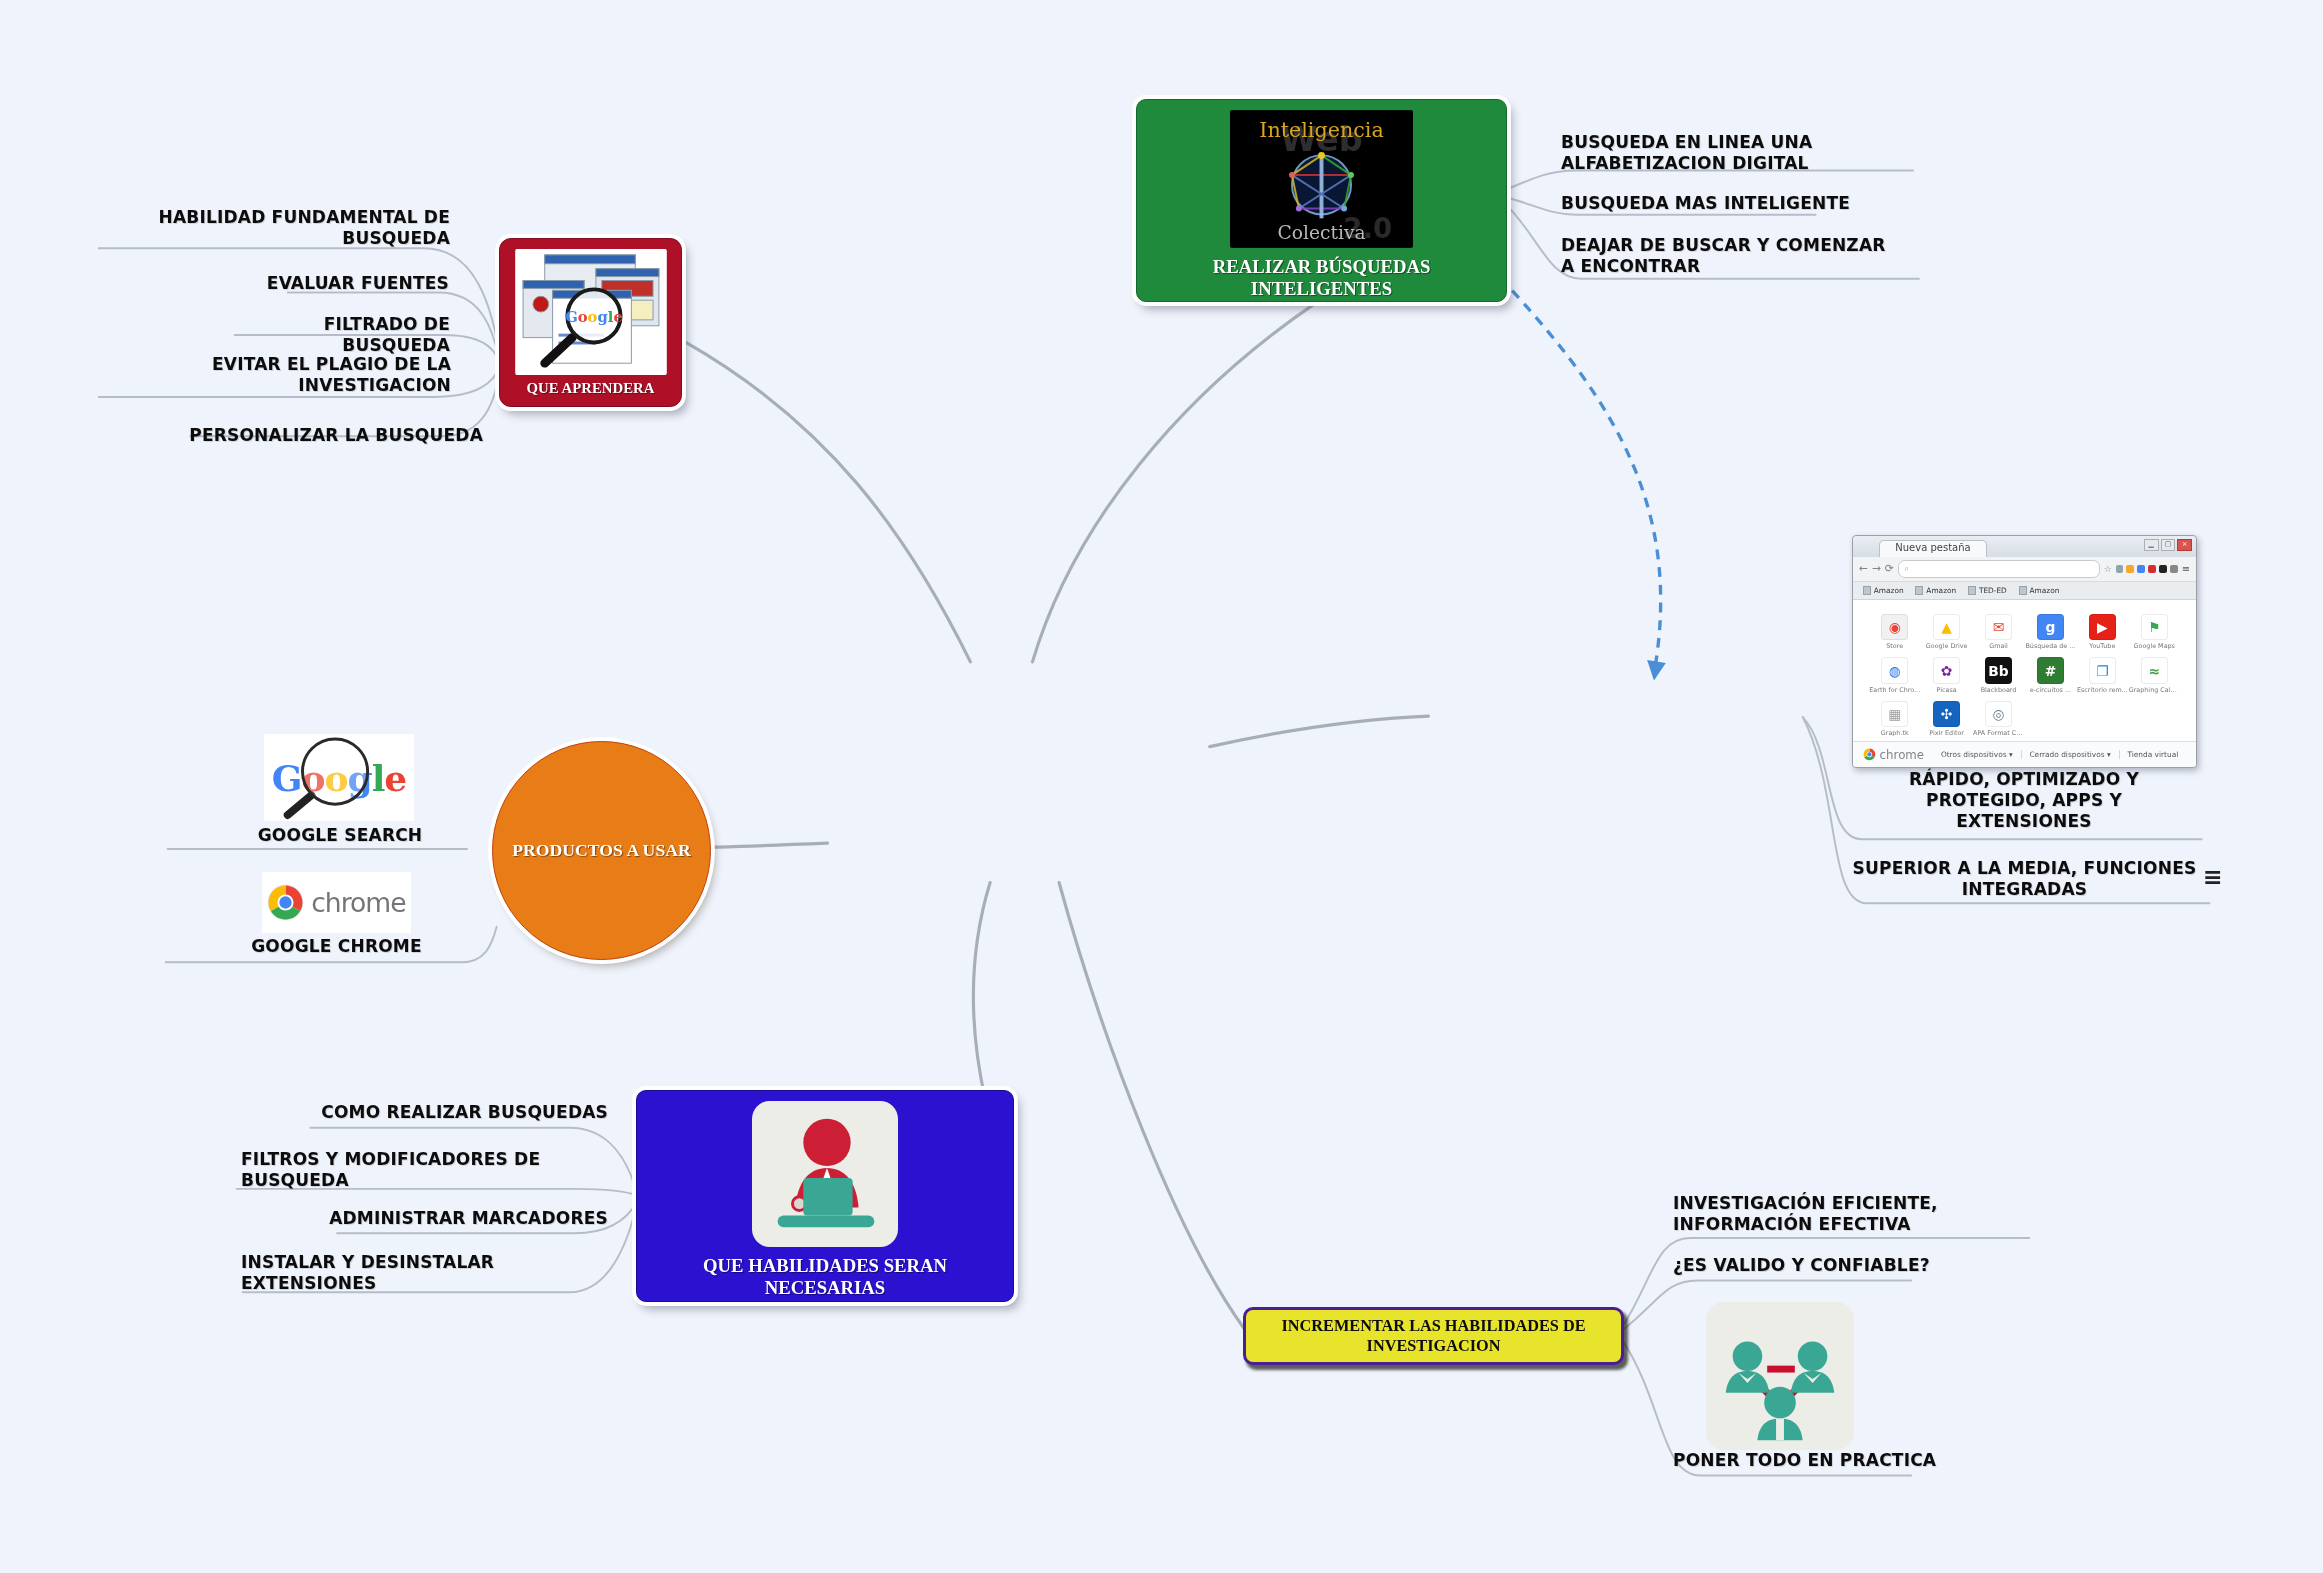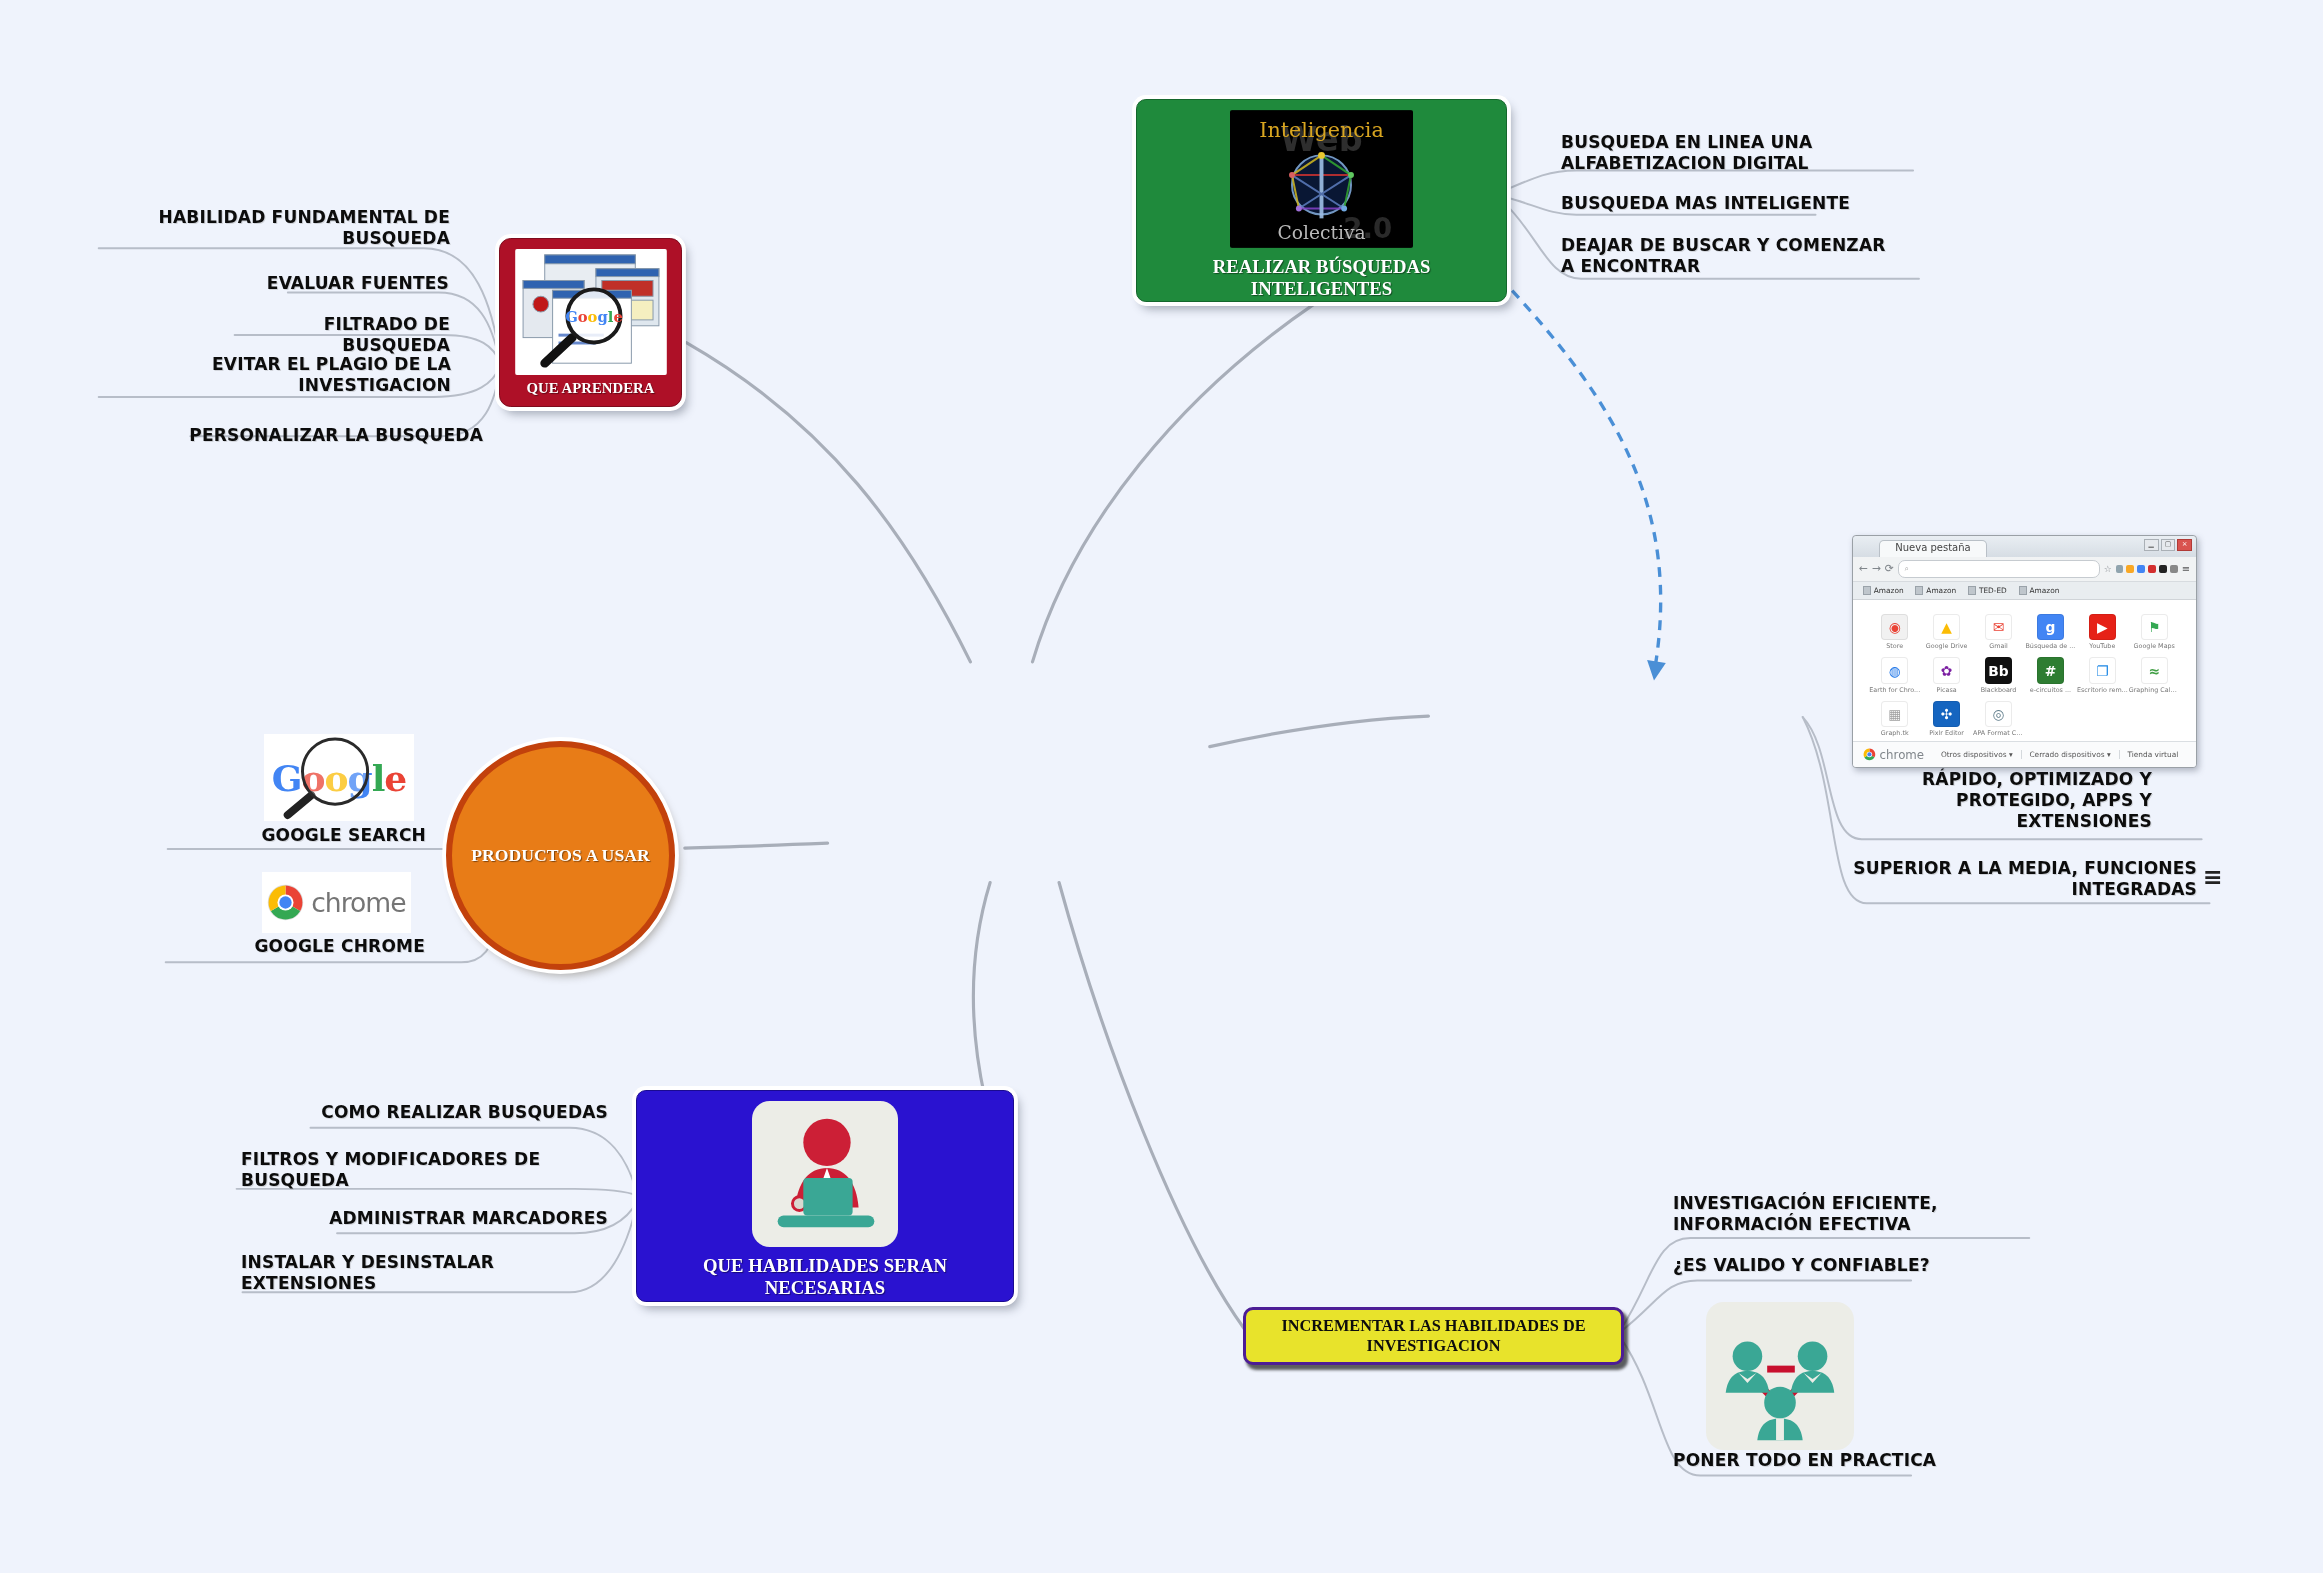--- a/index.html
+++ b/index.html
@@ -23,7 +23,7 @@
     text-shadow:1px 1px 0 rgba(120,120,120,.25);
   }
   .align-r{text-align:right;}
-  .align-c{text-align:right;}
+  .align-c{text-align:center;}
 
   
   .node{

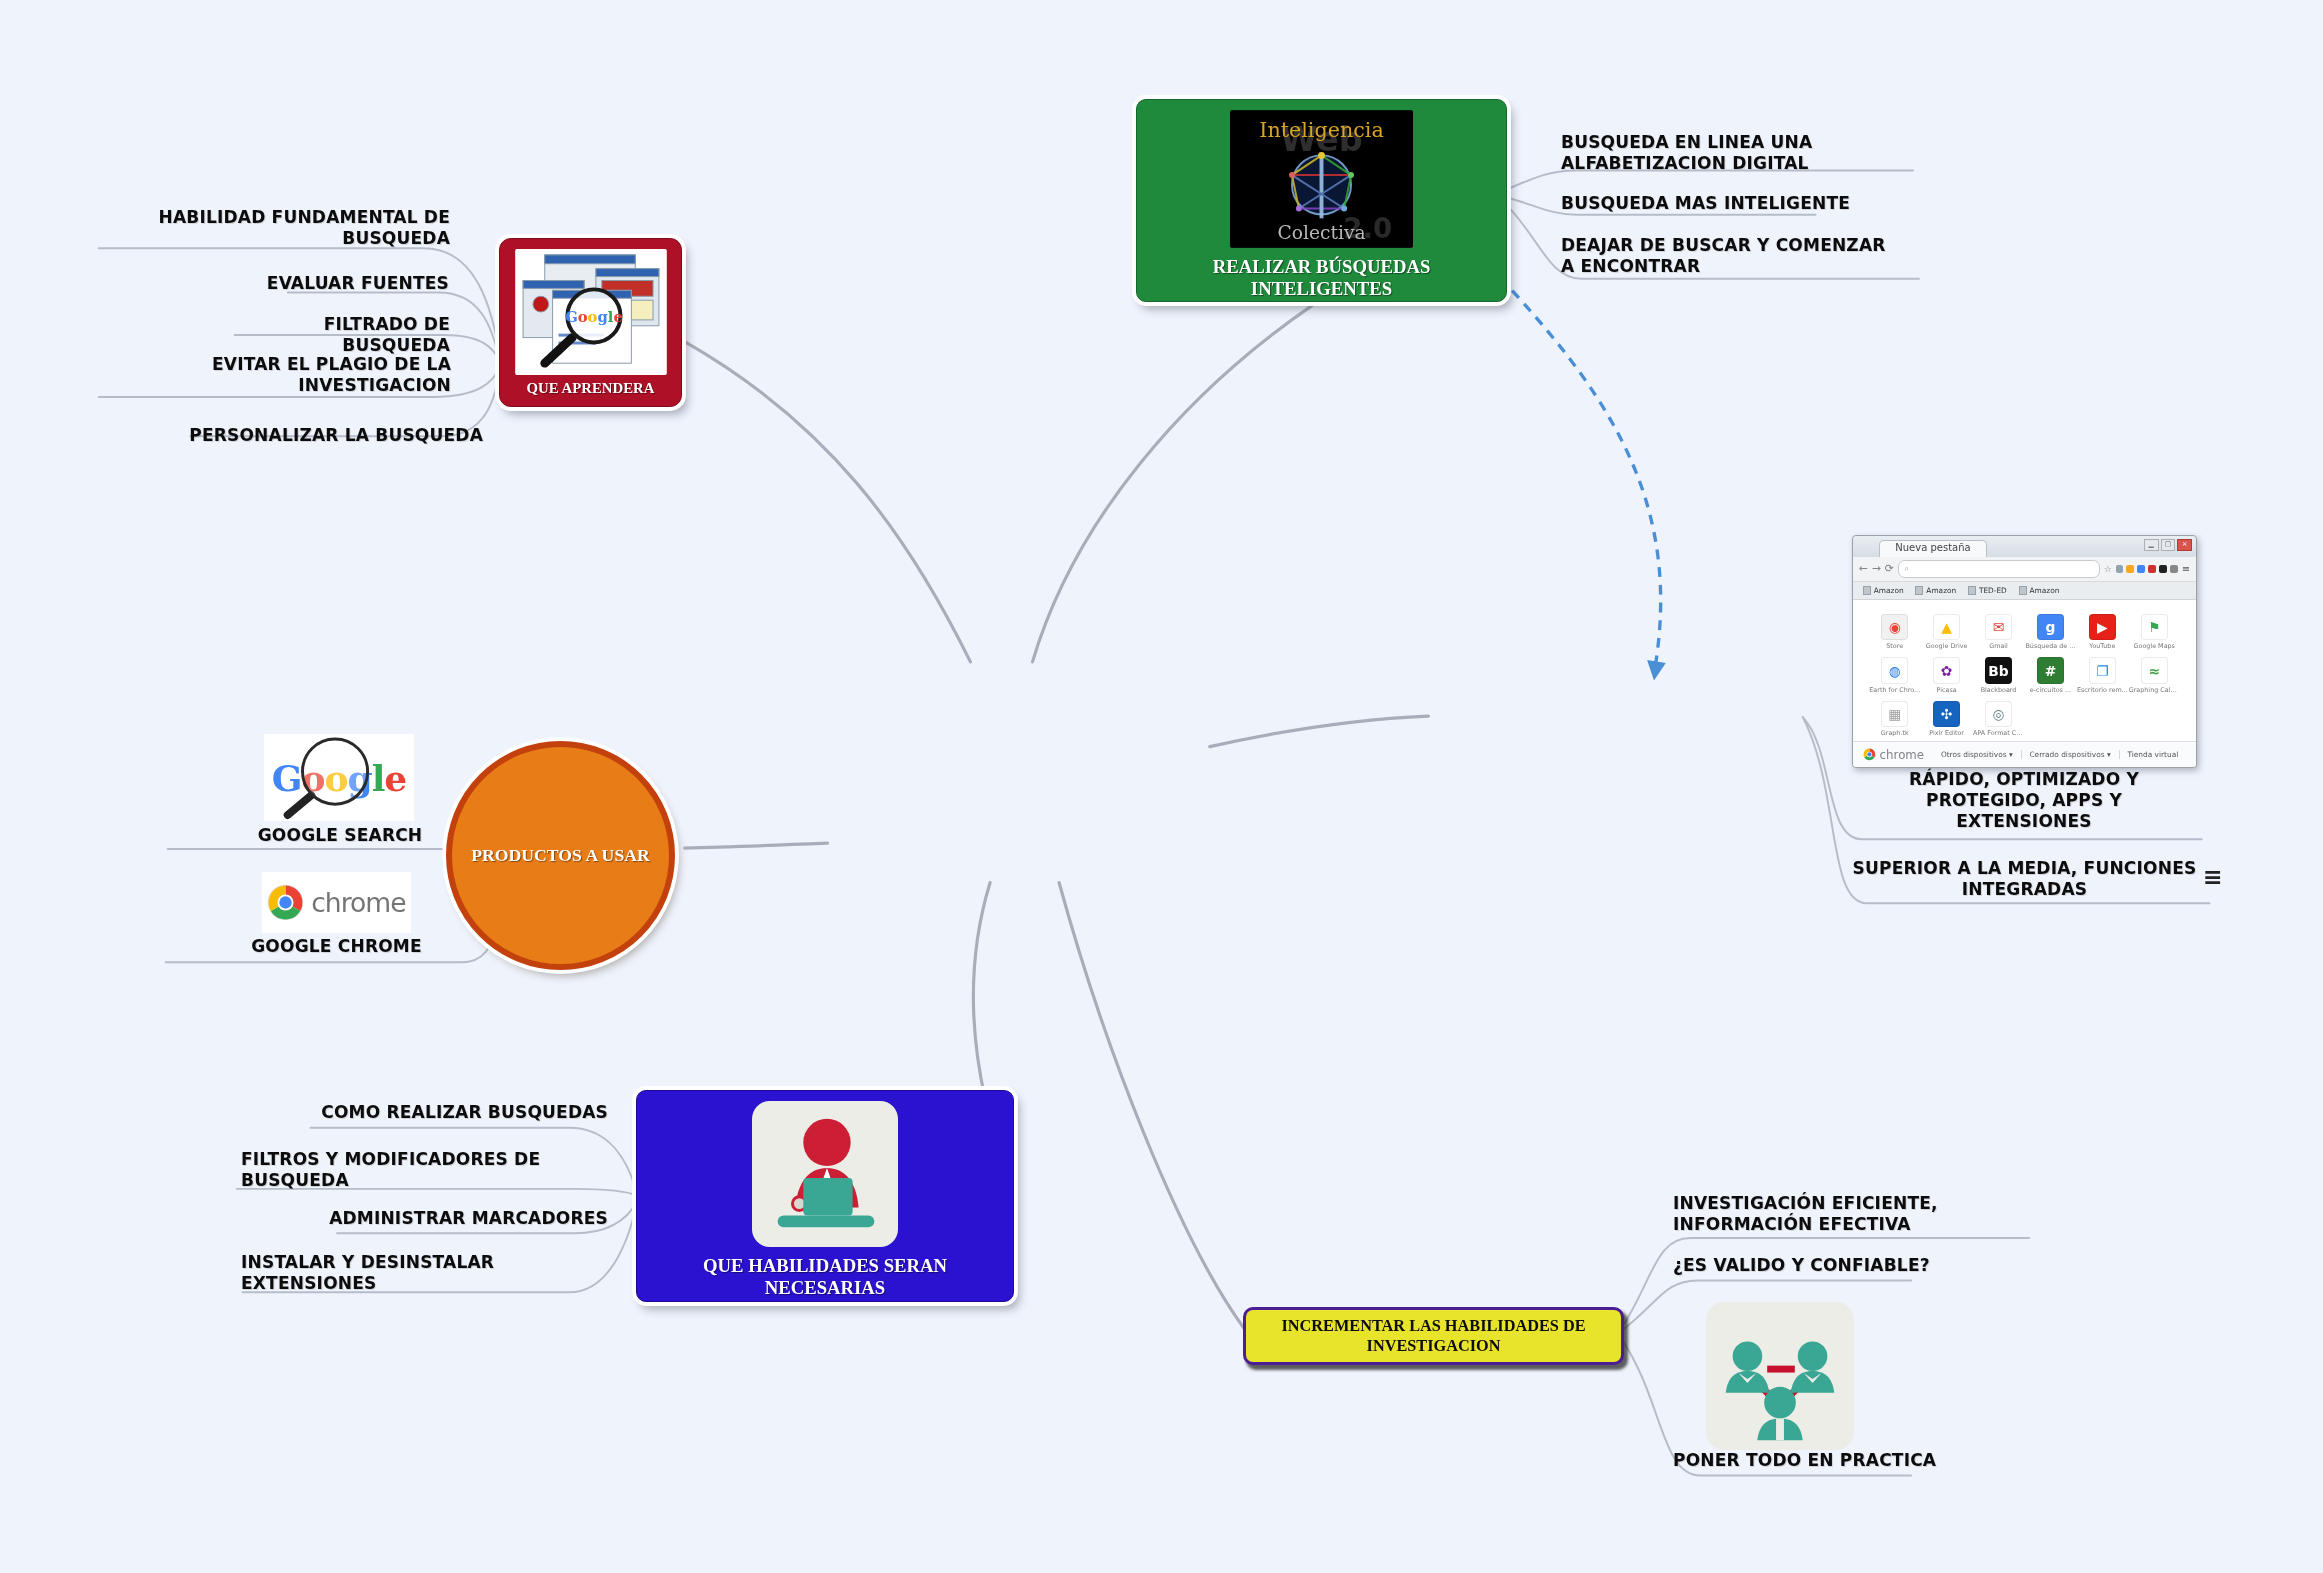--- a/index.html
+++ b/index.html
@@ -61,8 +61,8 @@
   }
   .box-yellow .caption{font-size:16.3px;color:#0d0d0d;text-shadow:none;max-width:355px;}
   .circle-orange{
-    left:446px;top:741px;width:217px;height:217px;border-radius:50%;
-    background:#e87c17;border:6px solid #c2410c;
+    left:492px;top:741px;width:217px;height:217px;border-radius:50%;
+    background:#e87c17;border:1px solid #c2410c;
     box-shadow:0 0 0 3.9px #ffffff, 3.9px 5.9px 8.9px rgba(60,50,30,.35);
     justify-content:center;
   }

